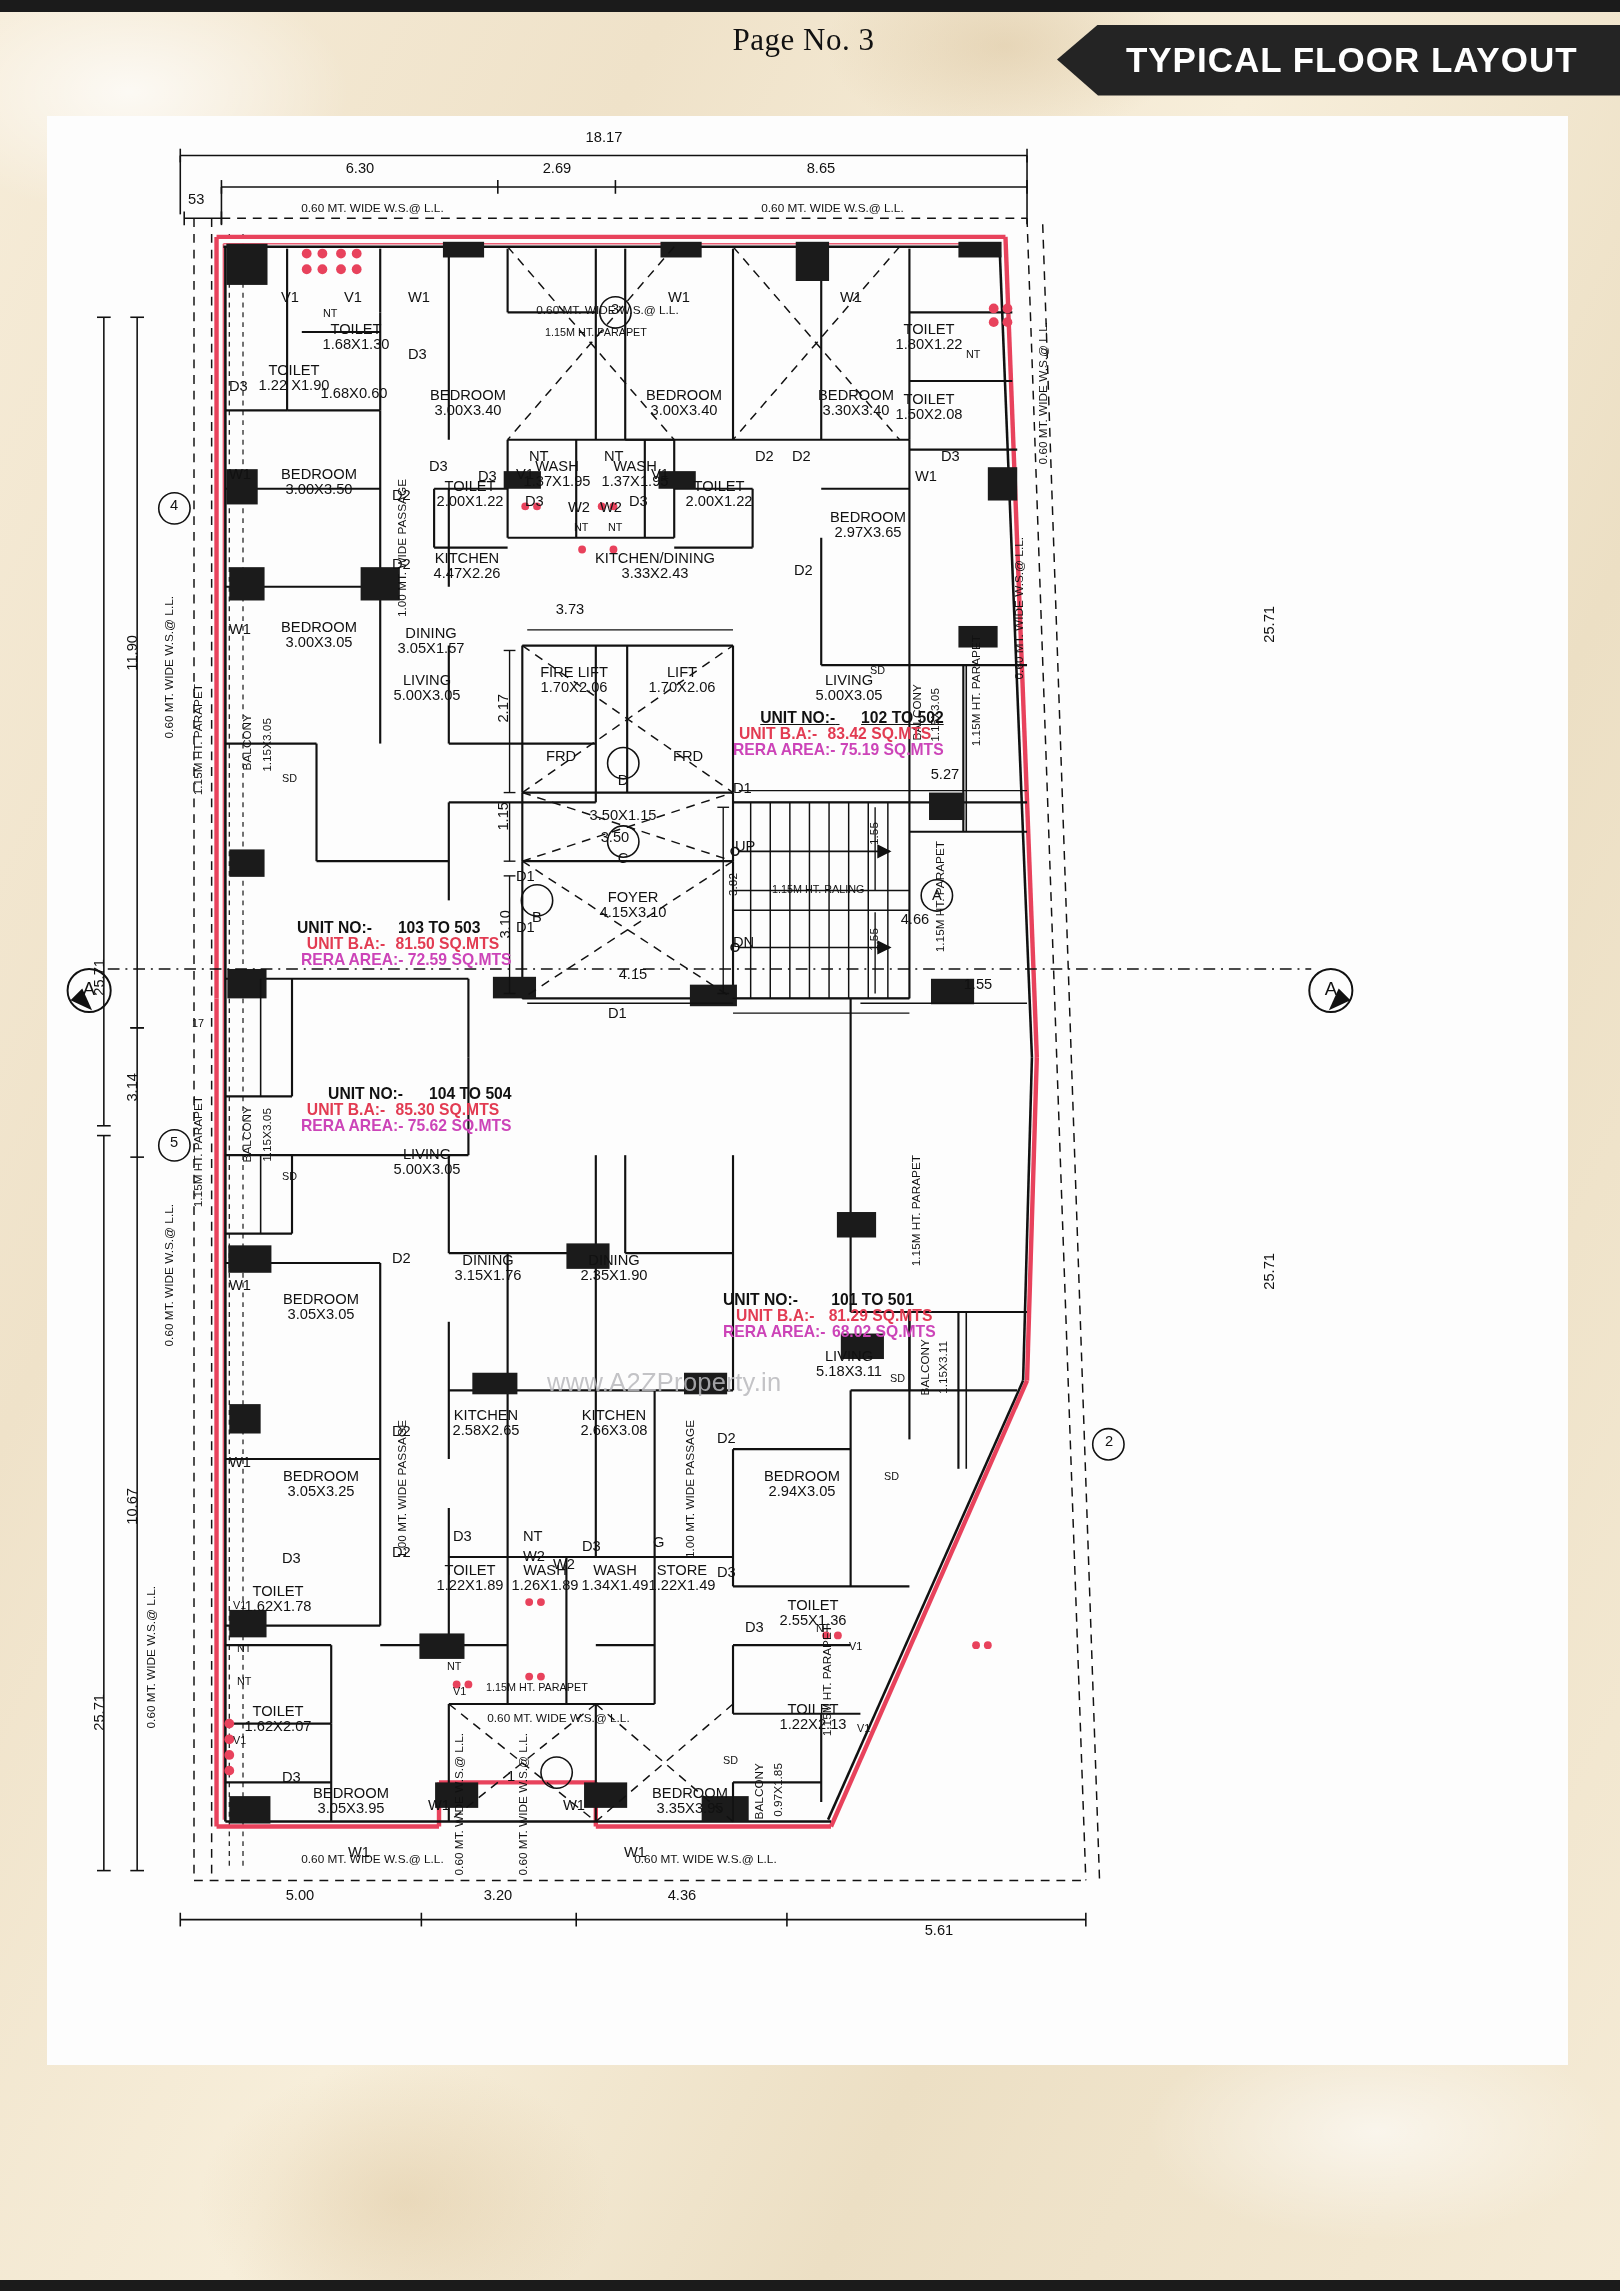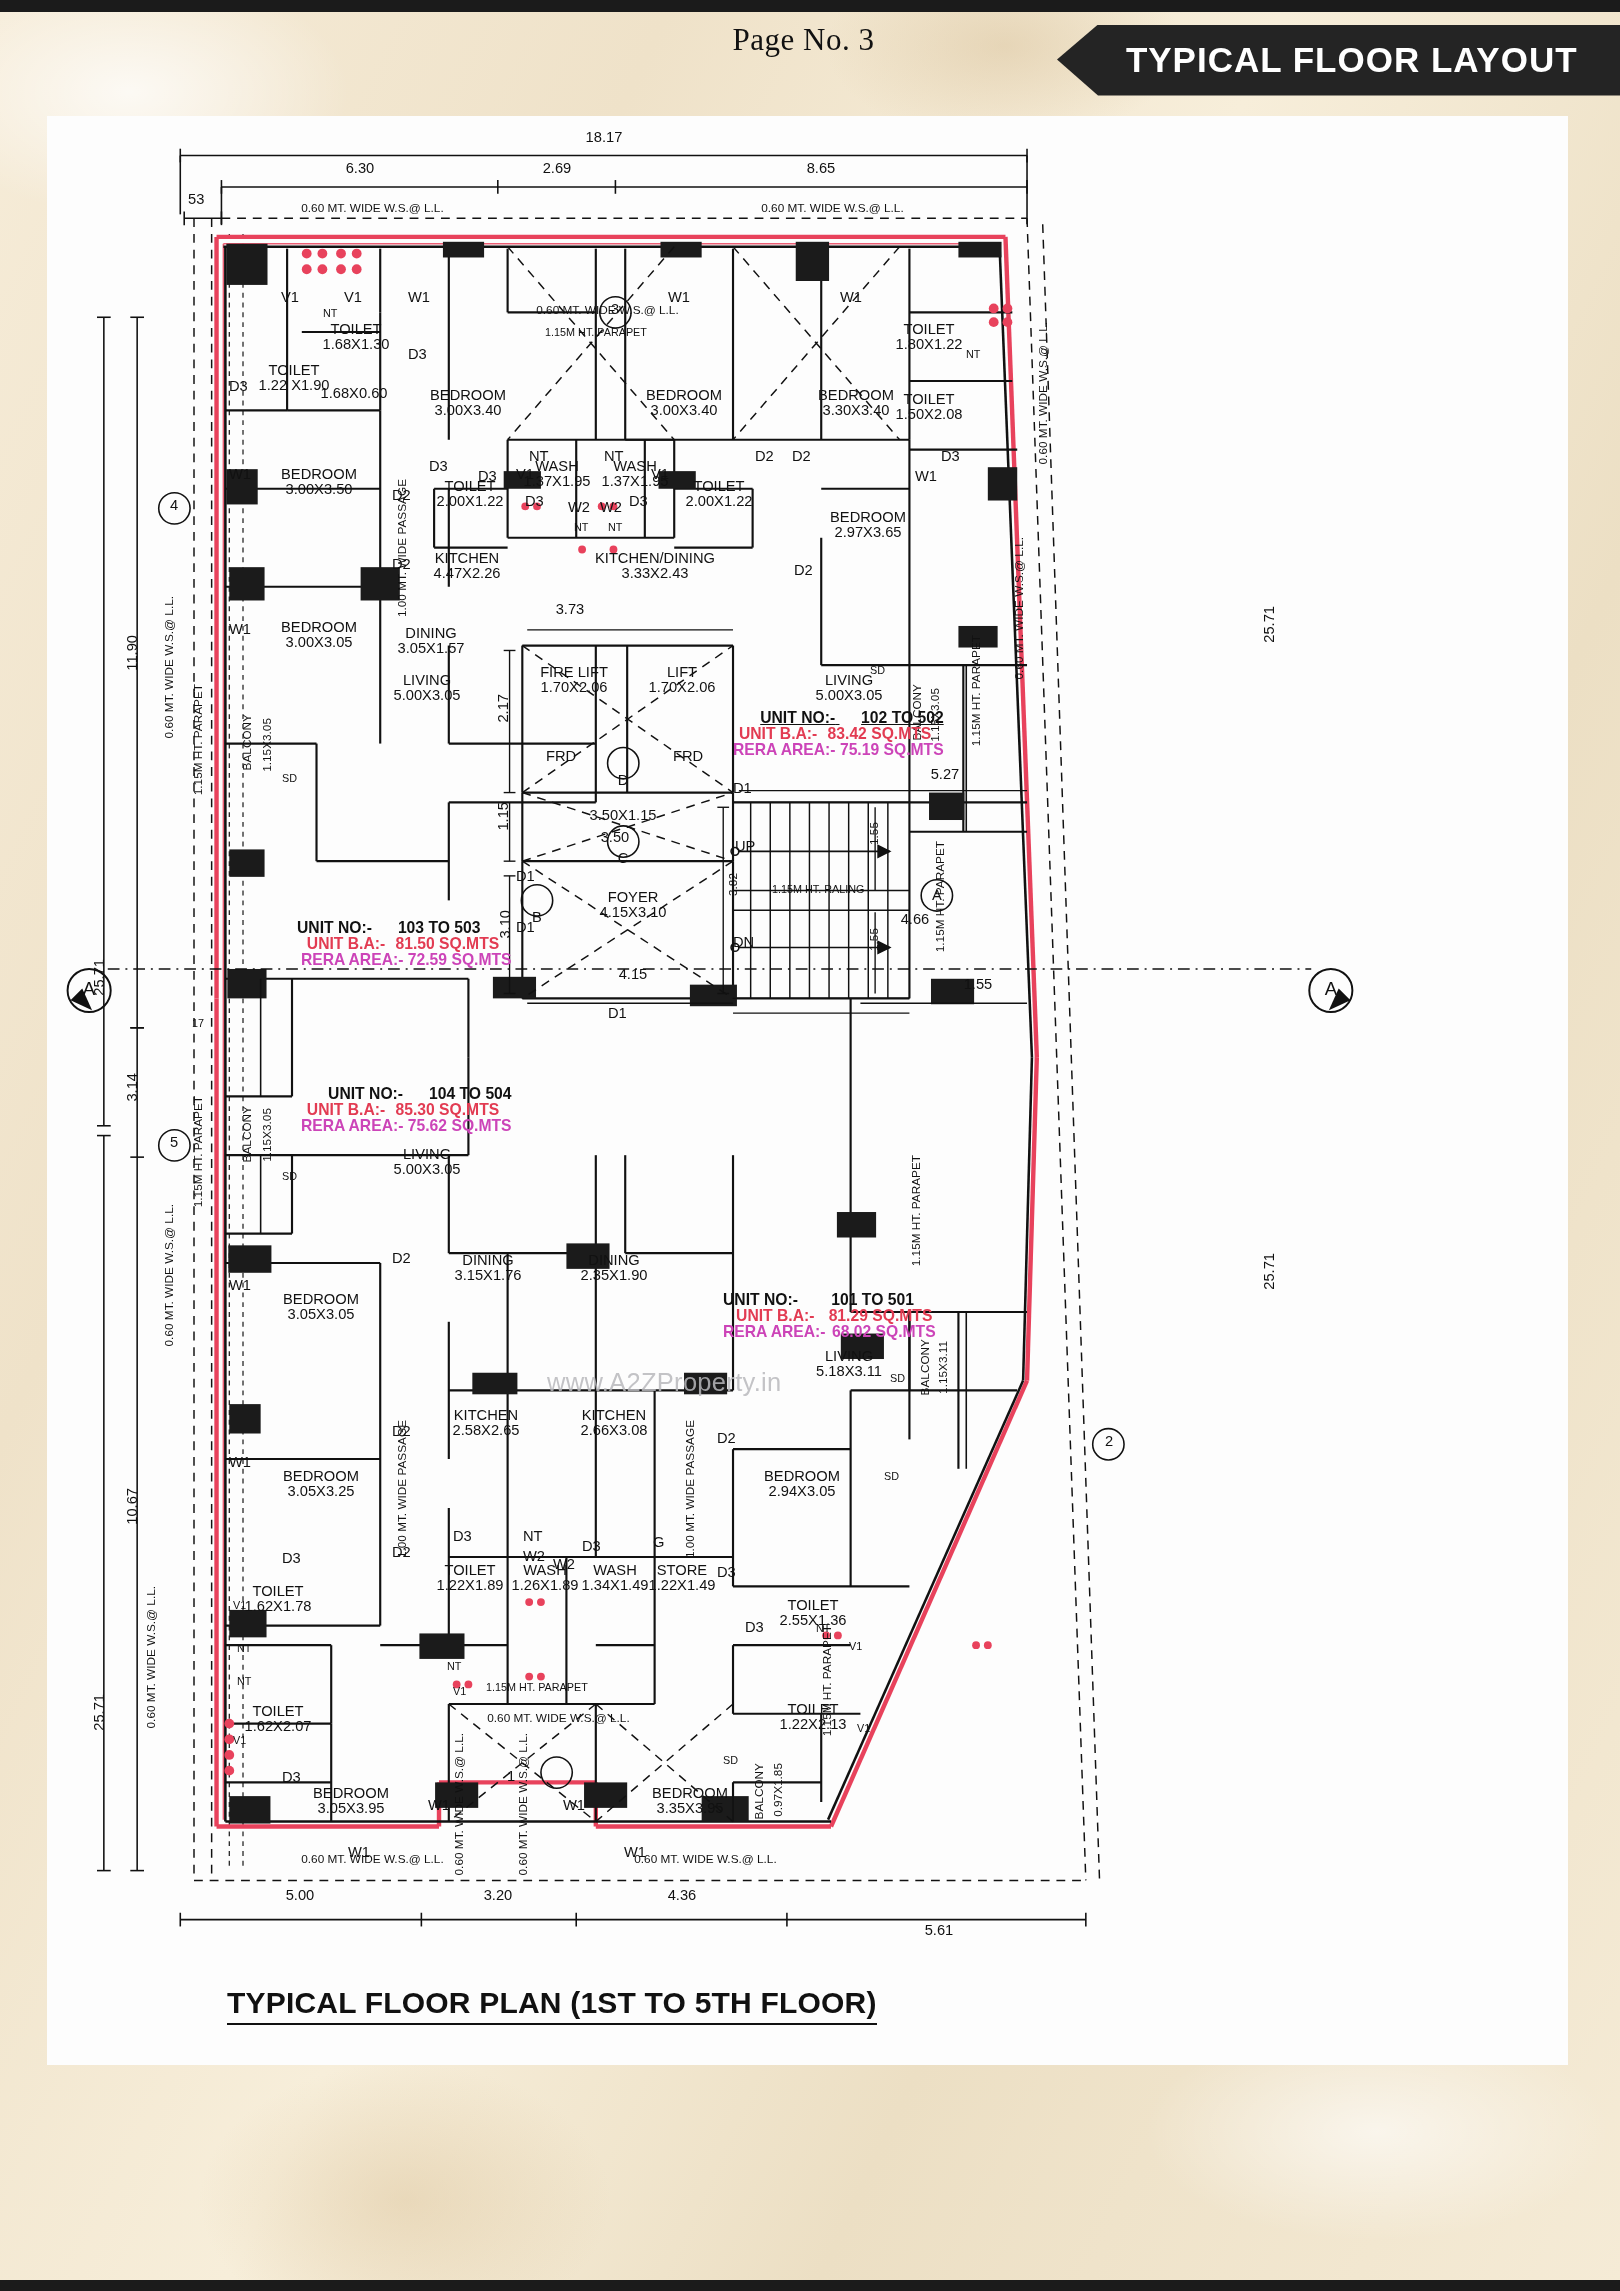--- a/index.html
+++ b/index.html
@@ -934,7 +934,6 @@
 
 <div id="wm2">www.A2ZProperty.in</div>
 
-<div id="plan-caption">TYPICAL FLOOR PLAN (1ST TO 5TH FLOOR)</div>
 
 </div>
 </div>

